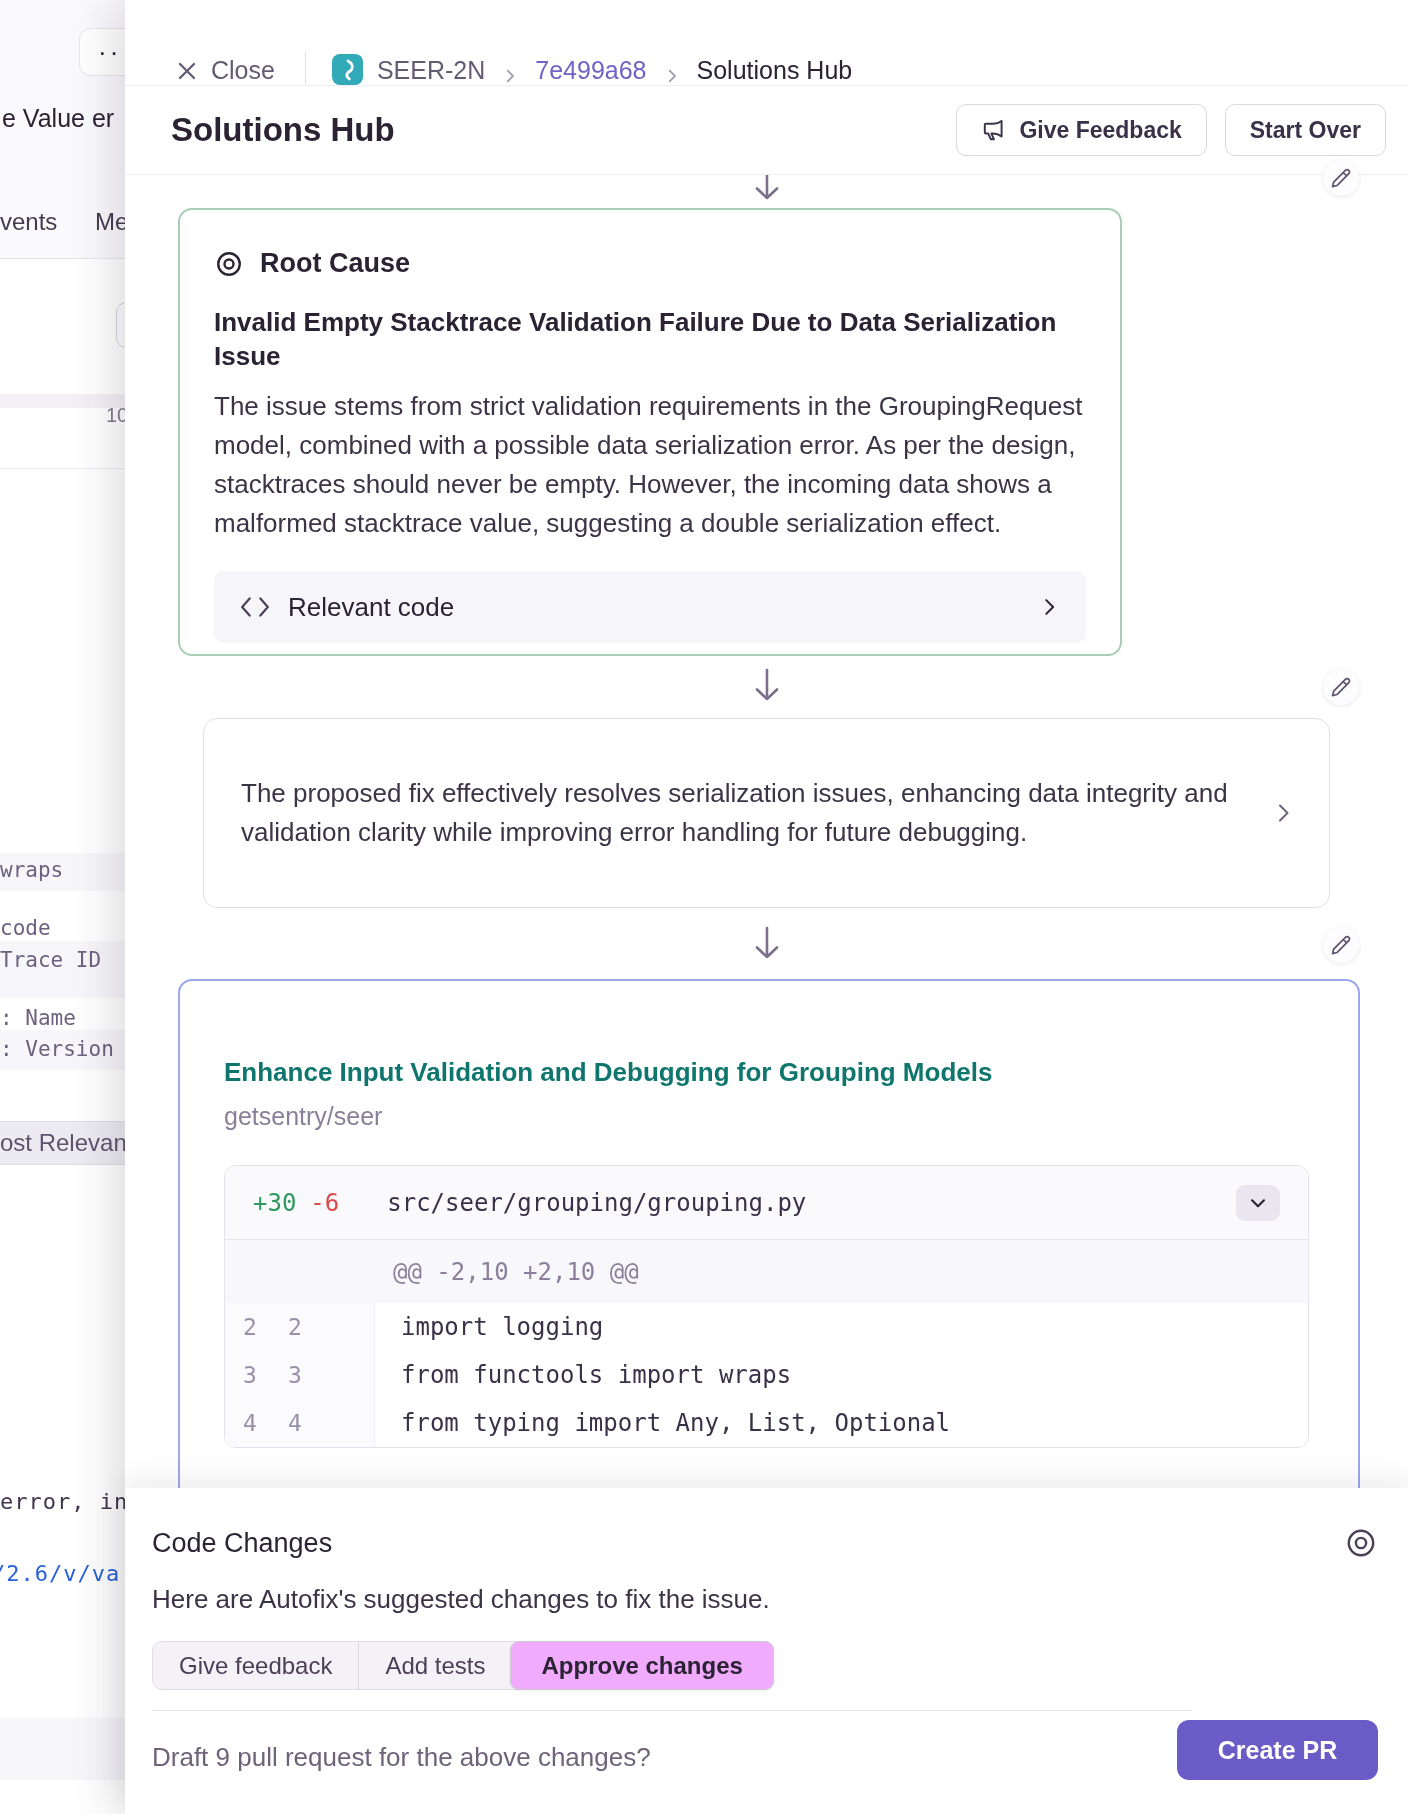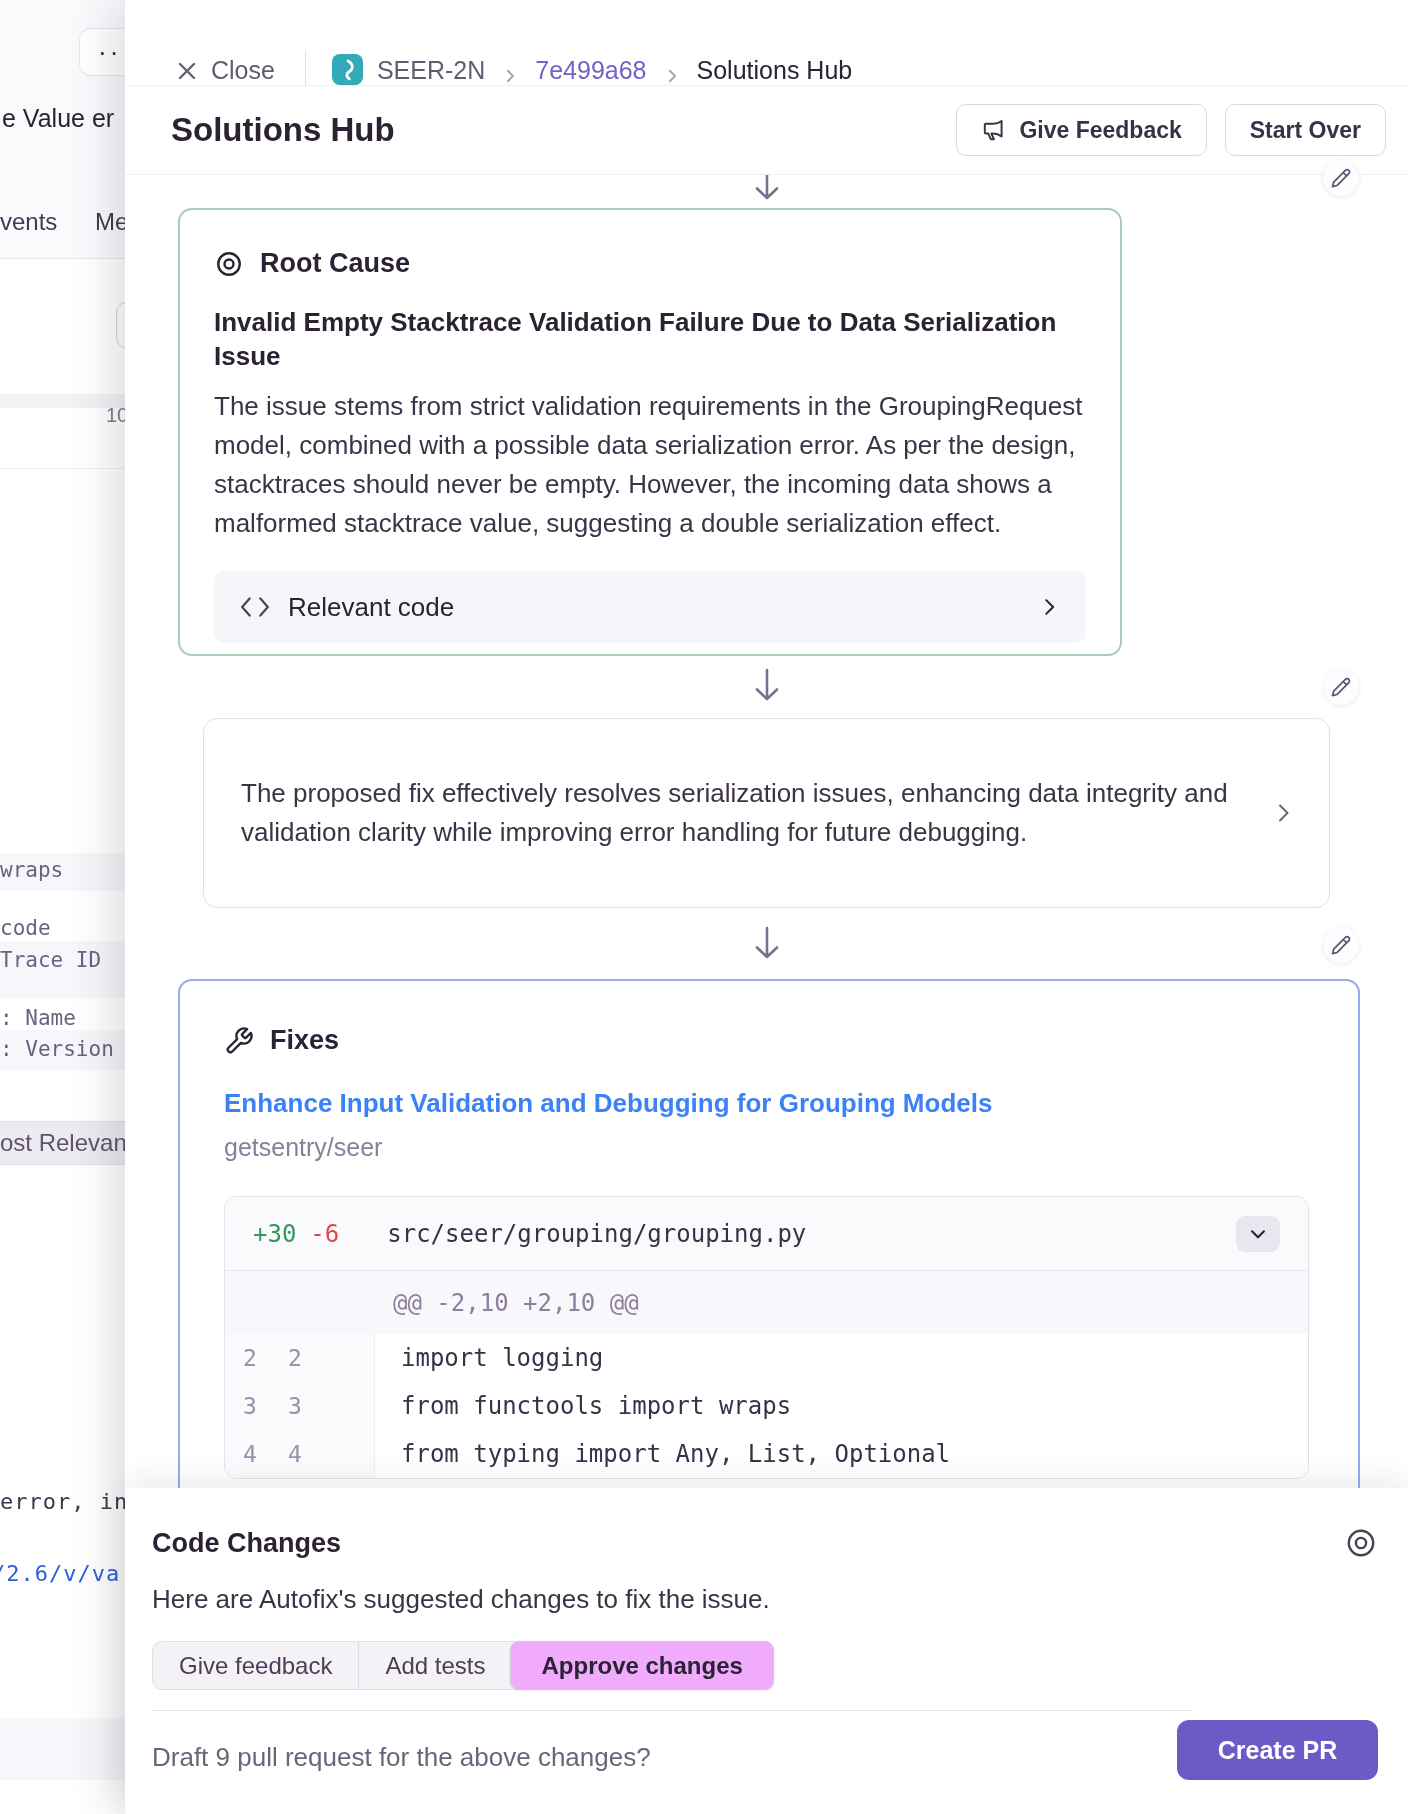--- a/index.html
+++ b/index.html
@@ -275,12 +275,6 @@
       </div>
 
       <div class="card card-fix">
-        <div class="section-row">
-          <svg width="30" height="30" viewBox="0 0 24 24">
-            <path d="M14.7 6.3a1 1 0 0 0 0 1.4l1.6 1.6a1 1 0 0 0 1.4 0l3.77-3.77a6 6 0 0 1-7.94 7.94l-6.91 6.91a2.12 2.12 0 0 1-3-3l6.91-6.91a6 6 0 0 1 7.94-7.94l-3.76 3.76z" fill="none" stroke="#2b2233" stroke-width="1.9" stroke-linecap="round" stroke-linejoin="round"></path>
-          </svg>
-          <span class="section-title">Fixes</span>
-        </div>
         <div class="fix-heading">Enhance Input Validation and Debugging for Grouping Models</div>
         <div class="fix-repo">getsentry/seer</div>
 

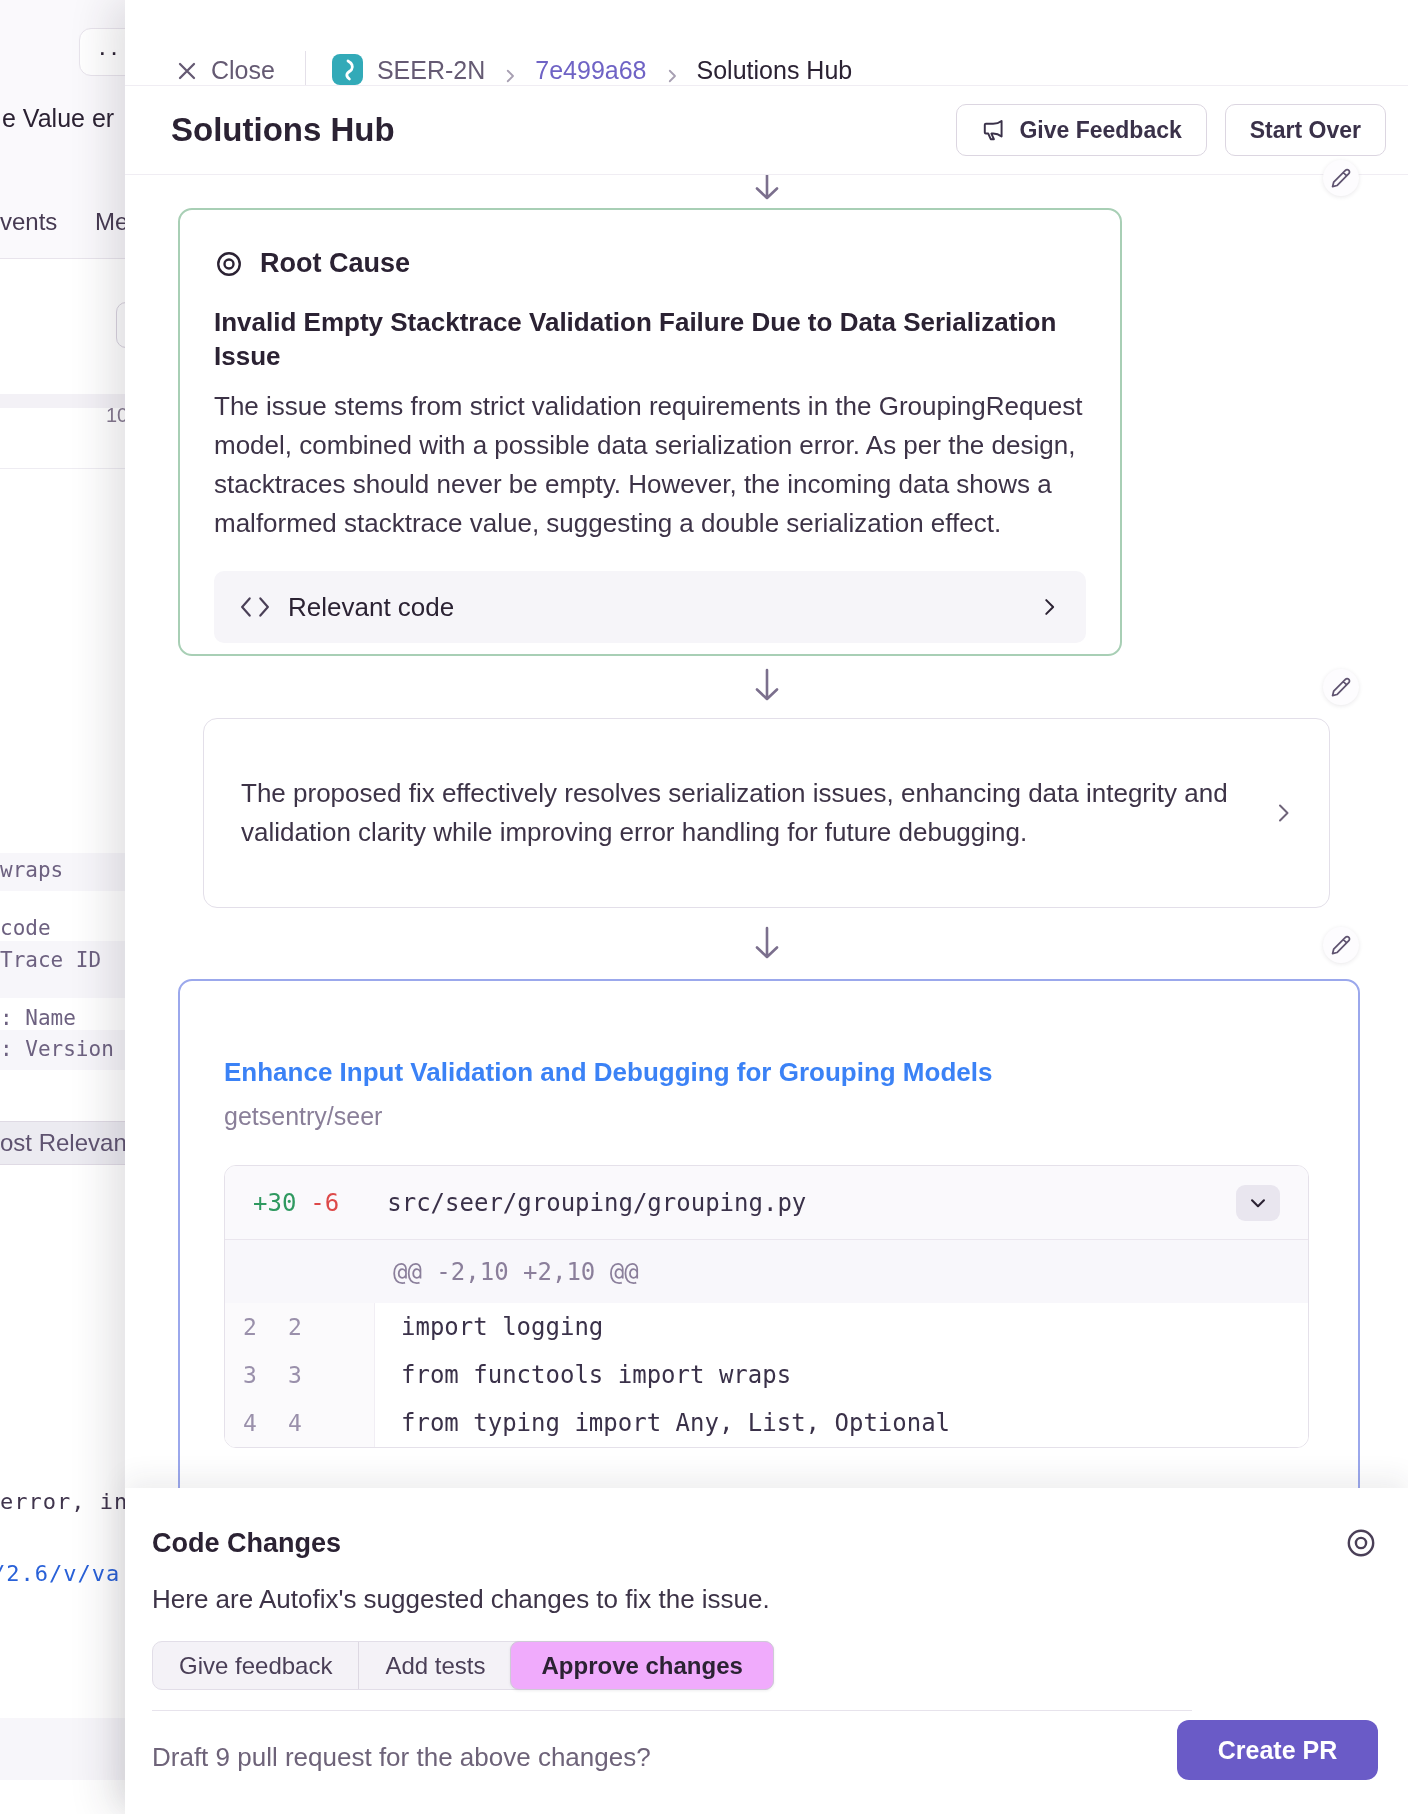--- a/index.html
+++ b/index.html
@@ -86,7 +86,7 @@
   .card-insight .chev{position:absolute;right:34px;top:50%;transform:translateY(-50%);}
 
   .card-fix{margin-left:53px;width:1182px;height:700px;border:2px solid #9ba8ec;padding:44px 44px 0 44px;}
-  .fix-heading{margin-top:32px;font-size:26px;font-weight:bold;color:#3b82f6;}
+  .fix-heading{margin-top:32px;font-size:26px;font-weight:bold;color:#0f766e;}
   .fix-repo{margin-top:14px;font-size:25px;color:#8a7f99;}
 
   .diff{margin-top:34px;width:1085px;border:1px solid #e5e1ea;border-radius:12px;box-sizing:border-box;overflow:hidden;background:#fff;}

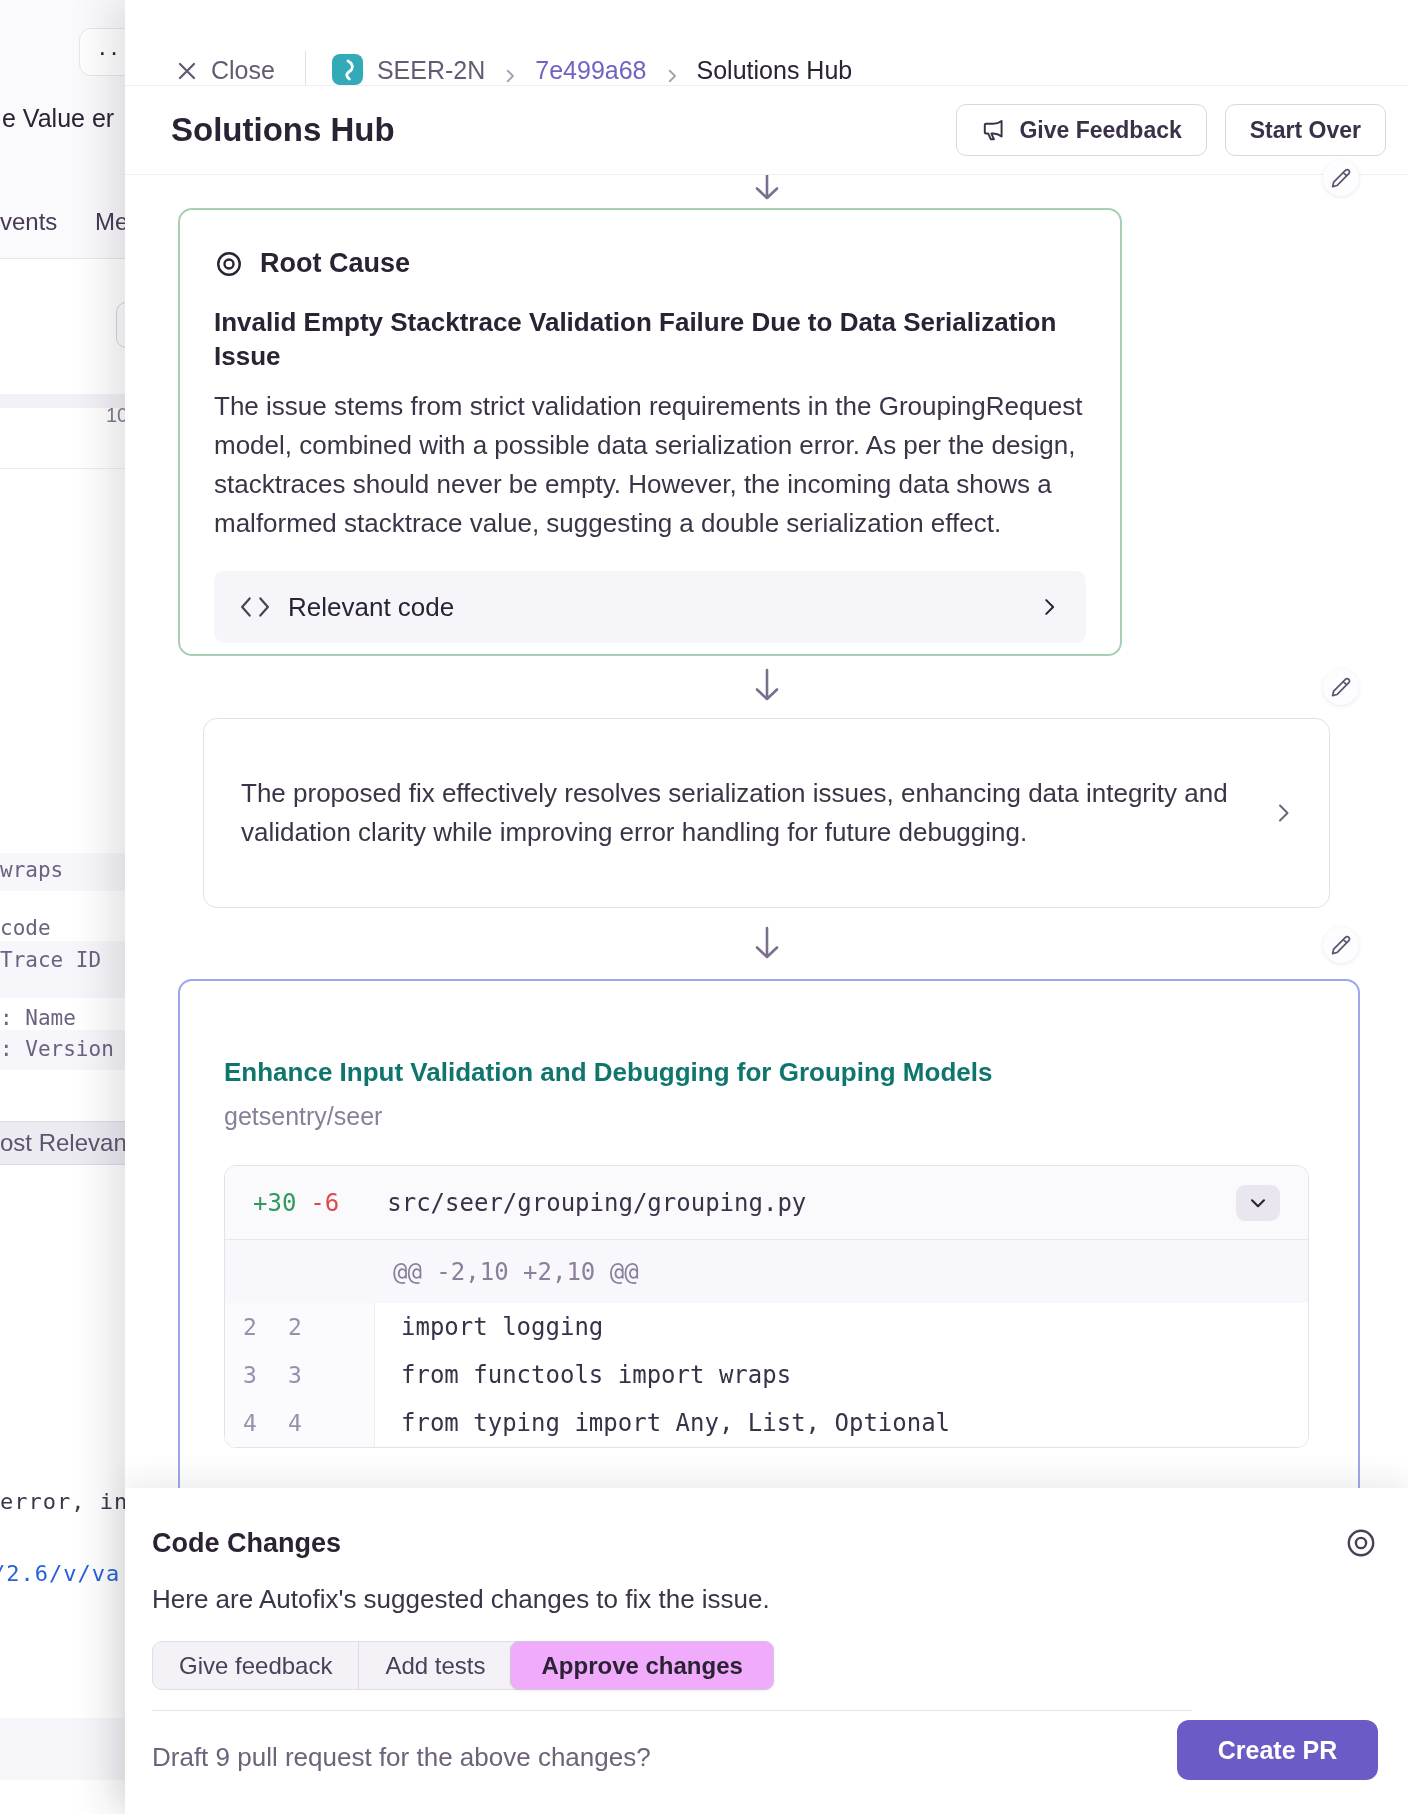--- a/index.html
+++ b/index.html
@@ -107,7 +107,7 @@
   .footer{position:absolute;left:0;bottom:0;width:1283px;height:326px;background:#fff;box-sizing:border-box;
           padding:38px 30px 0 27px;box-shadow:0 -10px 26px rgba(43,34,51,.08);z-index:4;}
   .footer-row1{display:flex;align-items:center;justify-content:space-between;}
-  .footer-title{font-size:27px;font-weight:bold;color:#2b2233;}
+  .footer-title{font-size:27px;font-weight:normal;color:#2b2233;}
   .footer-sub{margin-top:24px;font-size:26px;color:#3d3347;}
   .segmented{margin-top:26px;display:inline-flex;align-items:stretch;height:49px;background:#f4f2f7;border:1px solid #e2dee8;border-radius:10px;box-sizing:border-box;}
   .segment{display:flex;align-items:center;padding:0 26px;font-size:24px;color:#4a3f57;}

